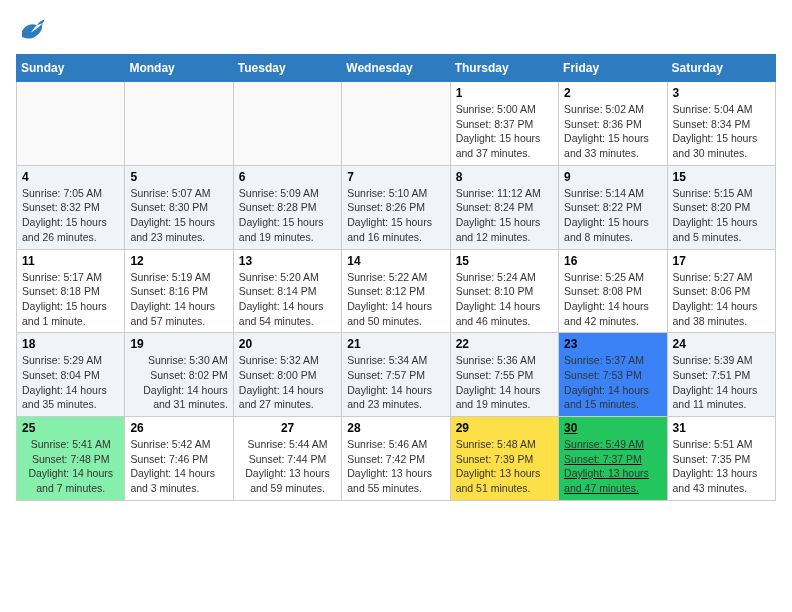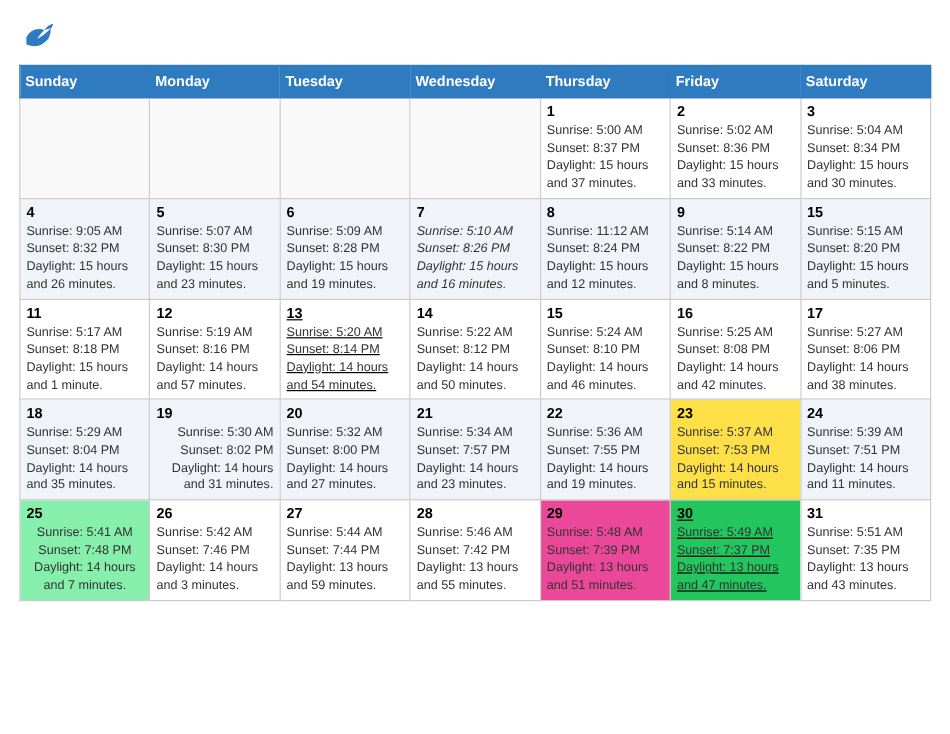--- a/index.html
+++ b/index.html
@@ -142,7 +142,7 @@
       <tr>
         <td style="background: rgb(240, 244, 248);">
           <span class="cell-number">4</span>
-          <div class="cell-info" style="white-space: pre-line;">Sunrise: 9:05 AM
+          <div class="cell-info" style="white-space: pre-line;">Sunrise: 7:05 AM
 Sunset: 8:32 PM
 Daylight: 15 hours
 and 26 minutes.</div>

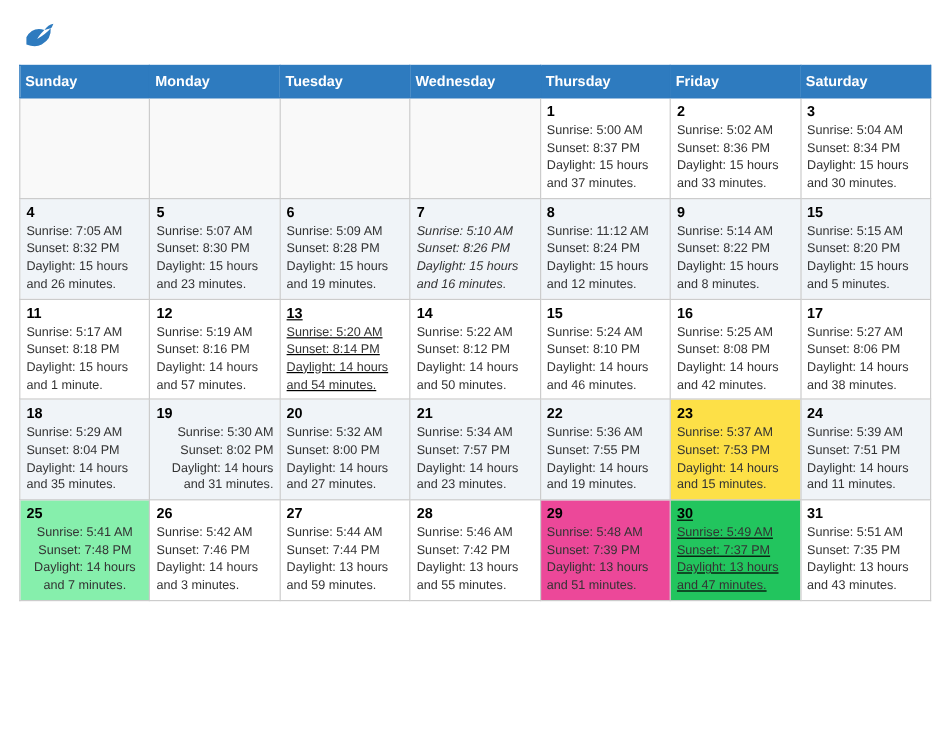--- a/index.html
+++ b/index.html
@@ -163,7 +163,7 @@
         </td>
         <td style="background: rgb(240, 244, 248);">
           <span class="cell-number">7</span>
-          <div class="cell-info" style="white-space: pre-line; font-style: italic;">Sunrise: 5:10 AM
+          <div class="cell-info" style="white-space: pre-line;">Sunrise: 5:10 AM
 Sunset: 8:26 PM
 Daylight: 15 hours
 and 16 minutes.</div>

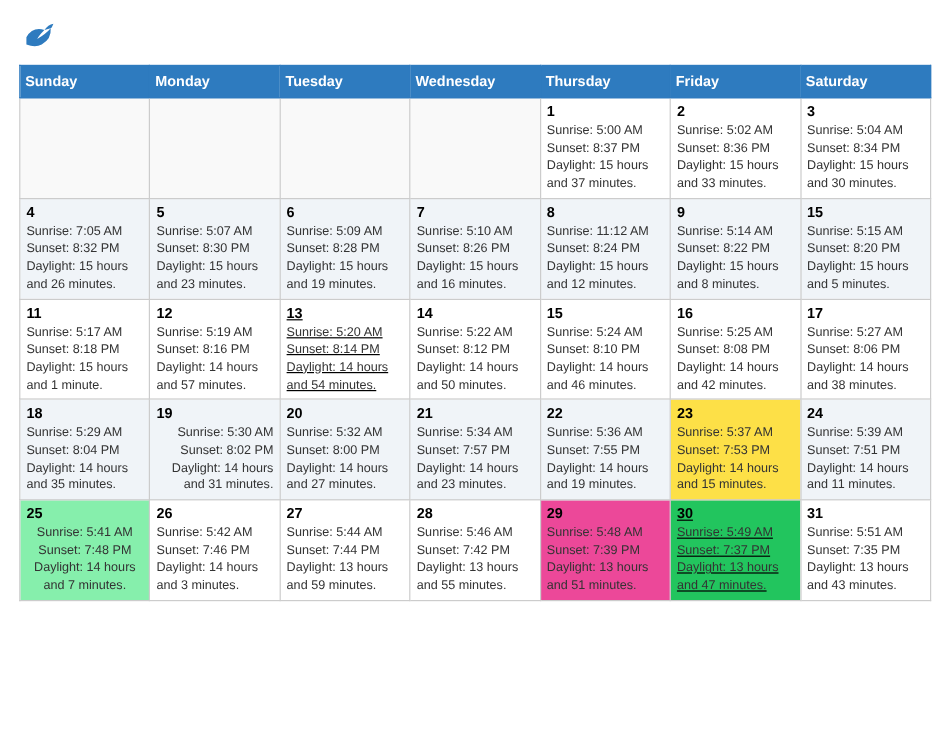--- a/index.html
+++ b/index.html
@@ -205,7 +205,7 @@
 Daylight: 14 hours
 and 57 minutes.</div>
         </td>
-        <td style="background: rgb(255, 255, 255); text-decoration: underline;">
+        <td style="background: rgb(255, 255, 255);">
           <span class="cell-number">13</span>
           <div class="cell-info" style="white-space: pre-line;">Sunrise: 5:20 AM
 Sunset: 8:14 PM

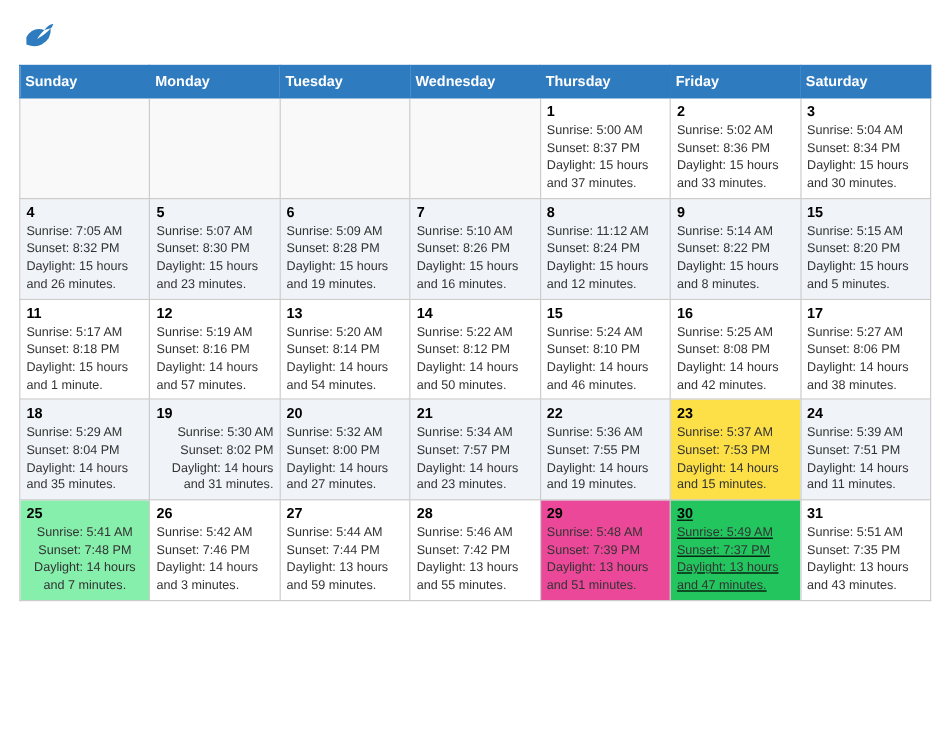--- a/index.html
+++ b/index.html
@@ -277,7 +277,7 @@
 Daylight: 14 hours
 and 19 minutes.</div>
         </td>
-        <td style="background: #fde047;">
+        <td style="background: #3b82f6;">
           <span class="cell-number">23</span>
           <div class="cell-info" style="white-space: pre-line;">Sunrise: 5:37 AM
 Sunset: 7:53 PM

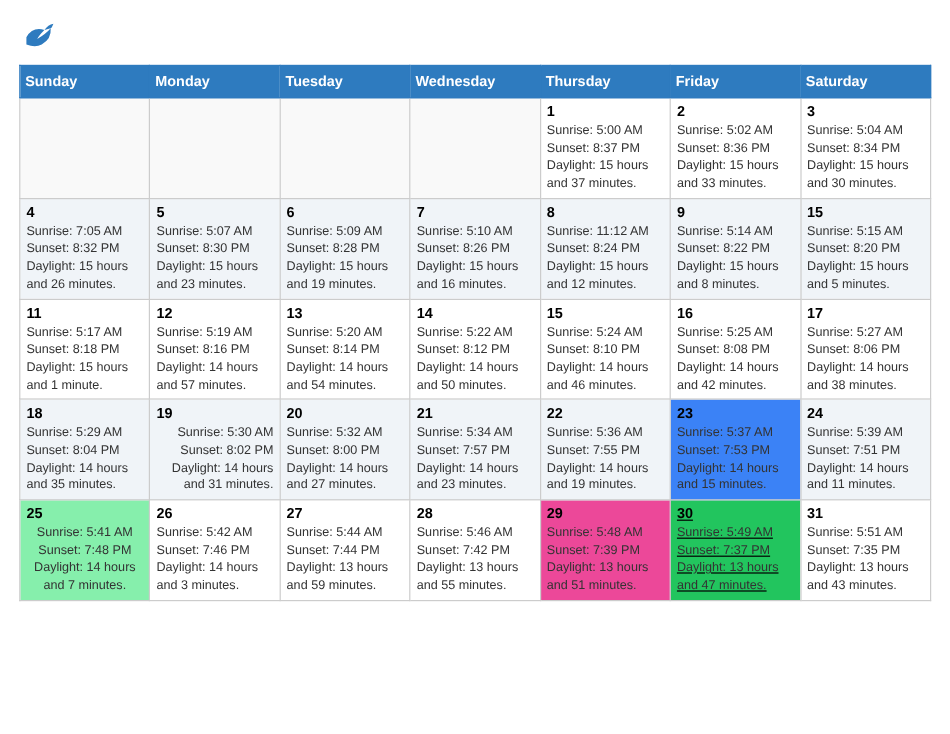--- a/index.html
+++ b/index.html
@@ -307,7 +307,7 @@
 Daylight: 14 hours
 and 3 minutes.</div>
         </td>
-        <td style="background: rgb(255, 255, 255);">
+        <td style="background: rgb(255, 255, 255); text-align: center;">
           <span class="cell-number">27</span>
           <div class="cell-info" style="white-space: pre-line;">Sunrise: 5:44 AM
 Sunset: 7:44 PM

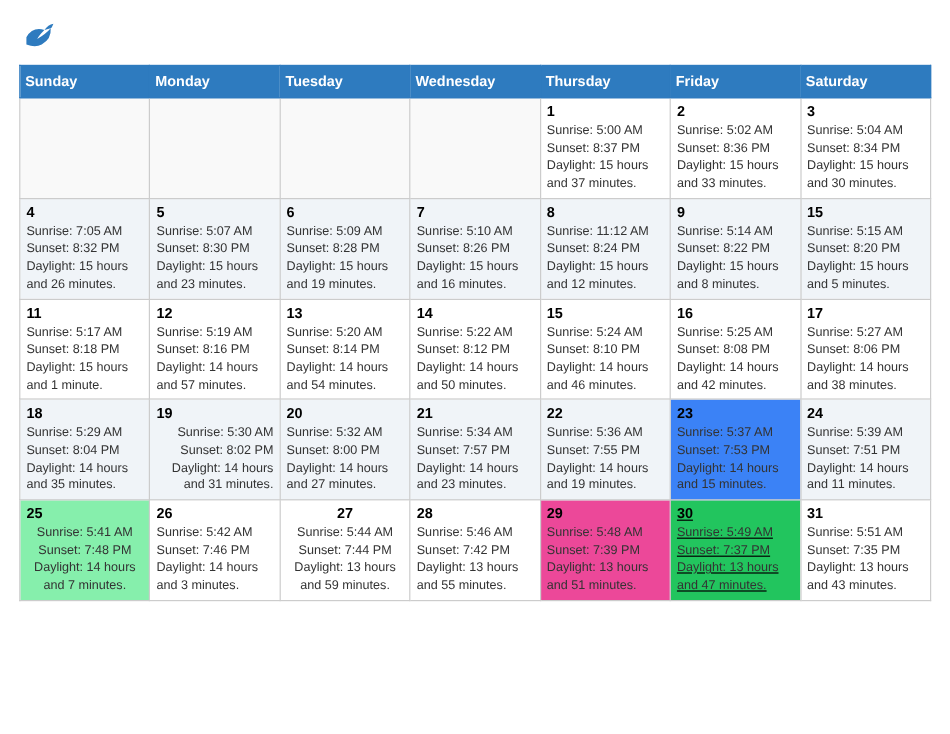--- a/index.html
+++ b/index.html
@@ -321,7 +321,7 @@
 Daylight: 13 hours
 and 55 minutes.</div>
         </td>
-        <td style="background: #ec4899;">
+        <td style="background: #fde047;">
           <span class="cell-number">29</span>
           <div class="cell-info" style="white-space: pre-line;">Sunrise: 5:48 AM
 Sunset: 7:39 PM

